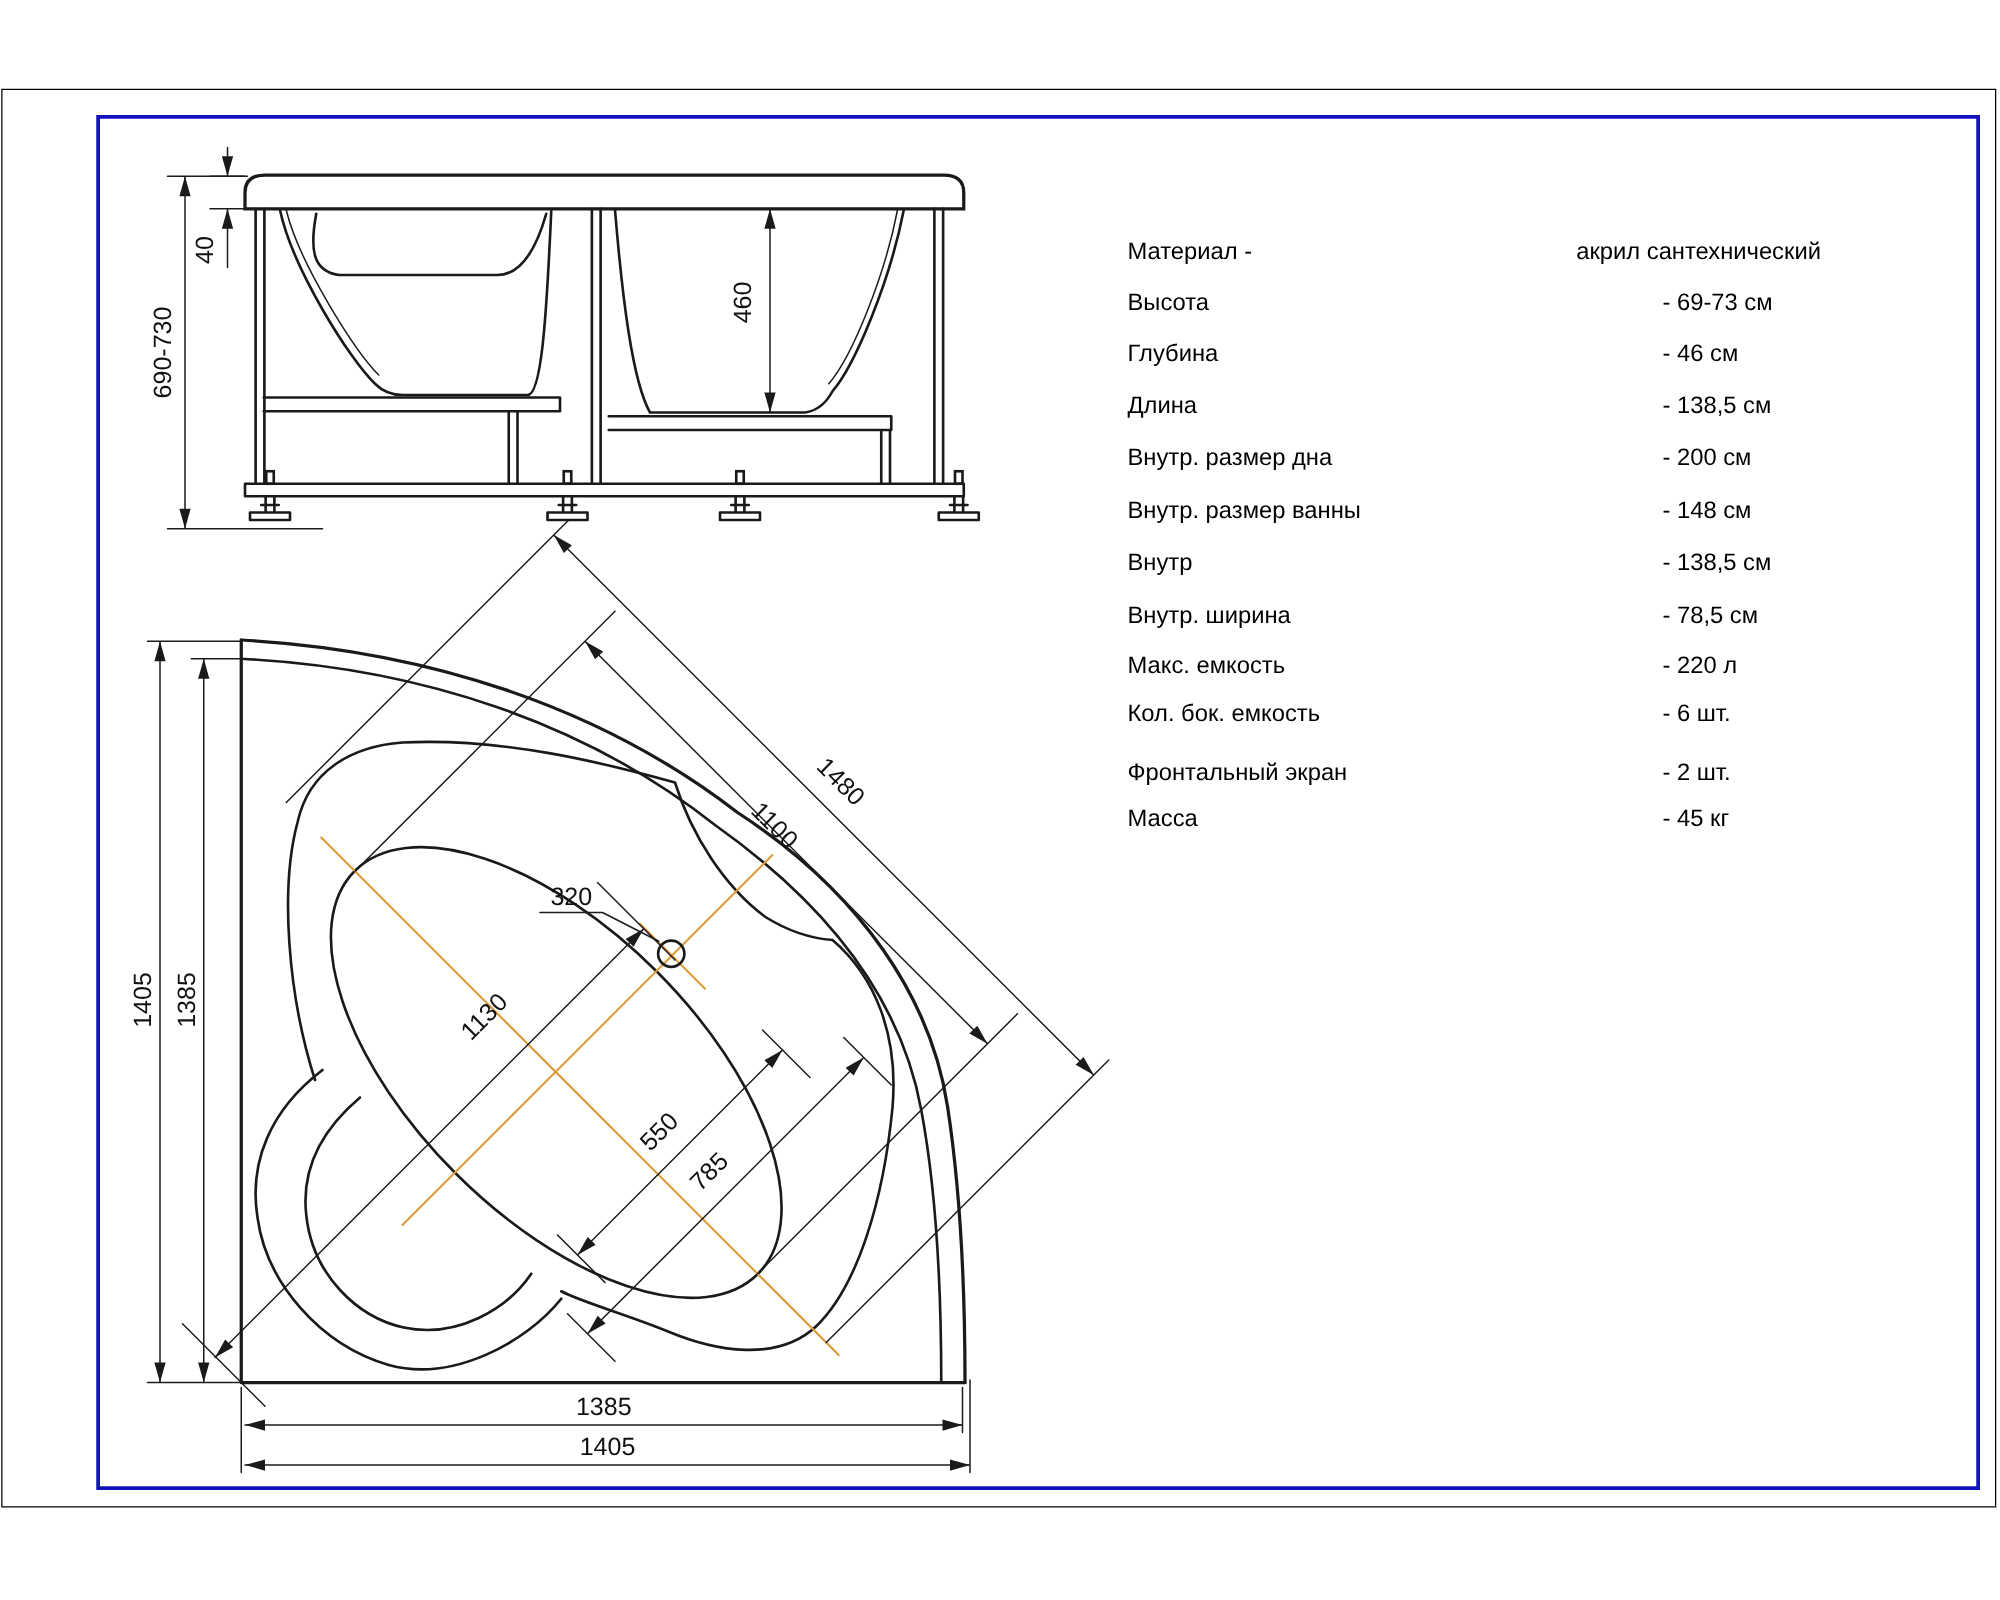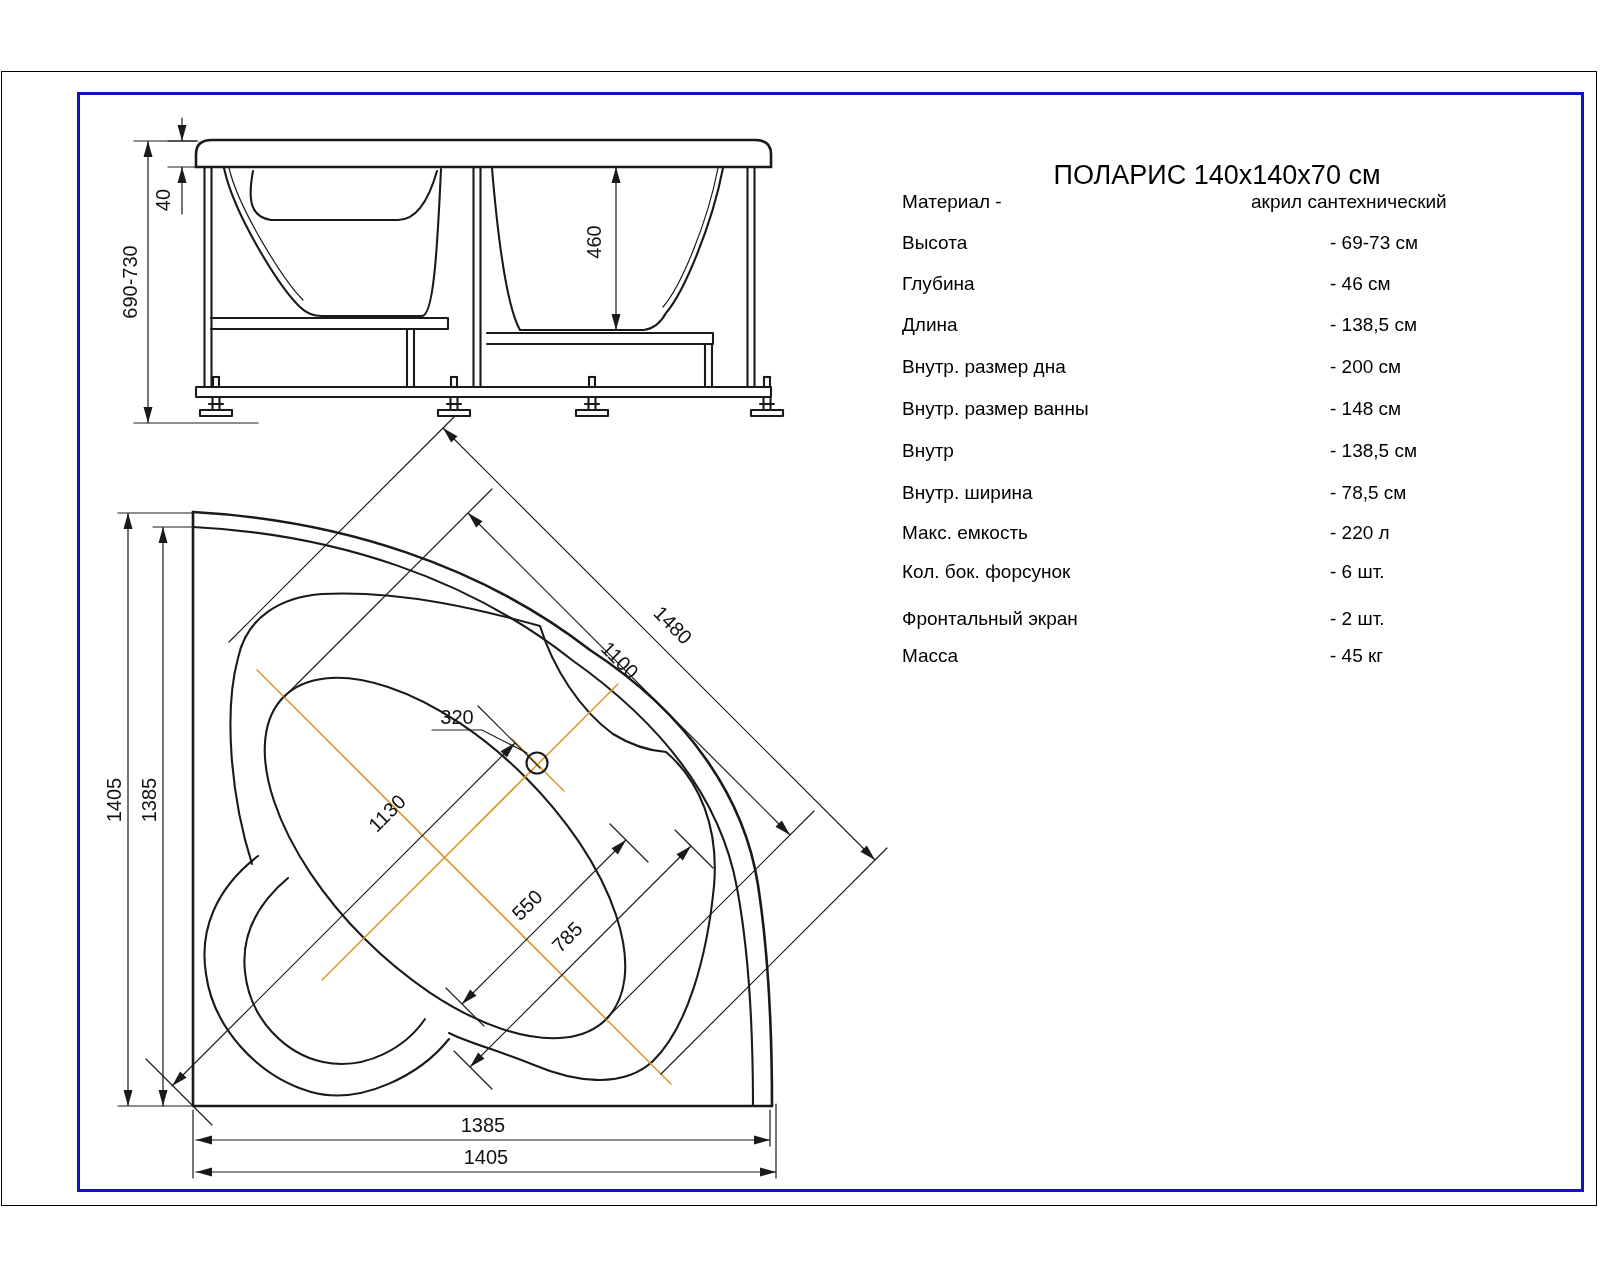--- a/index.html
+++ b/index.html
@@ -30,7 +30,6 @@
   <div class="outer-frame"></div>
   <div class="blue-frame"></div>
 
-  <div class="title">ПОЛАРИС 140x140x70 см</div>
 
   <div class="specs">
     <div class="row materials" style="top:191px"><span class="lab">Материал -</span><span class="val">акрил сантехнический</span></div>

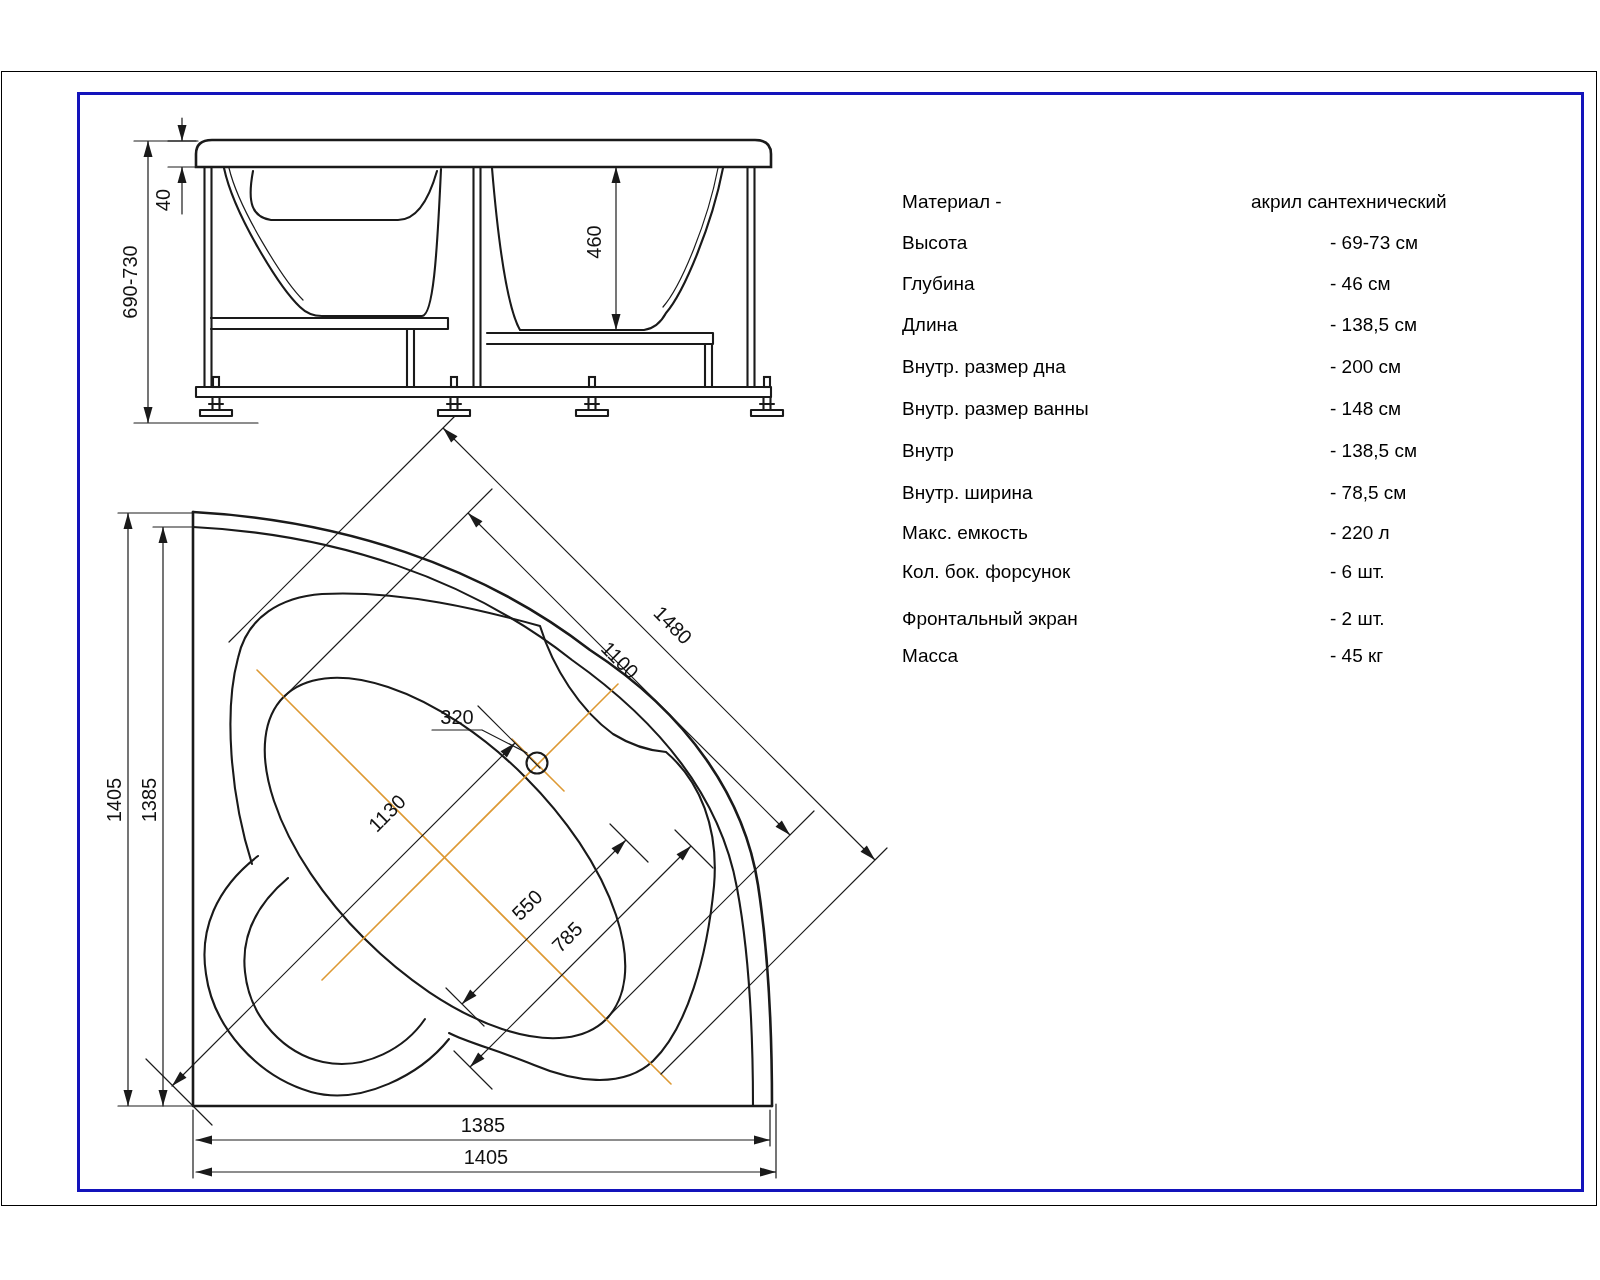--- a/index.html
+++ b/index.html
@@ -15,7 +15,7 @@
   .specs{position:absolute;left:902px;top:0;width:640px;}
   .row{position:absolute;left:0;width:640px;height:30px;font-size:19px;color:#000;white-space:nowrap;}
   .row .val{position:absolute;left:428px;}
-  .row.materials .val{left:349px;}
+  .row.materials .val{left:359px;}
   text{font-family:"Liberation Sans", sans-serif;font-size:20px;fill:#111;}
   .thick{stroke:#1a1a1a;stroke-width:2.6;fill:none;stroke-linecap:round;}
   .med{stroke:#1a1a1a;stroke-width:2.1;fill:none;stroke-linecap:round;}

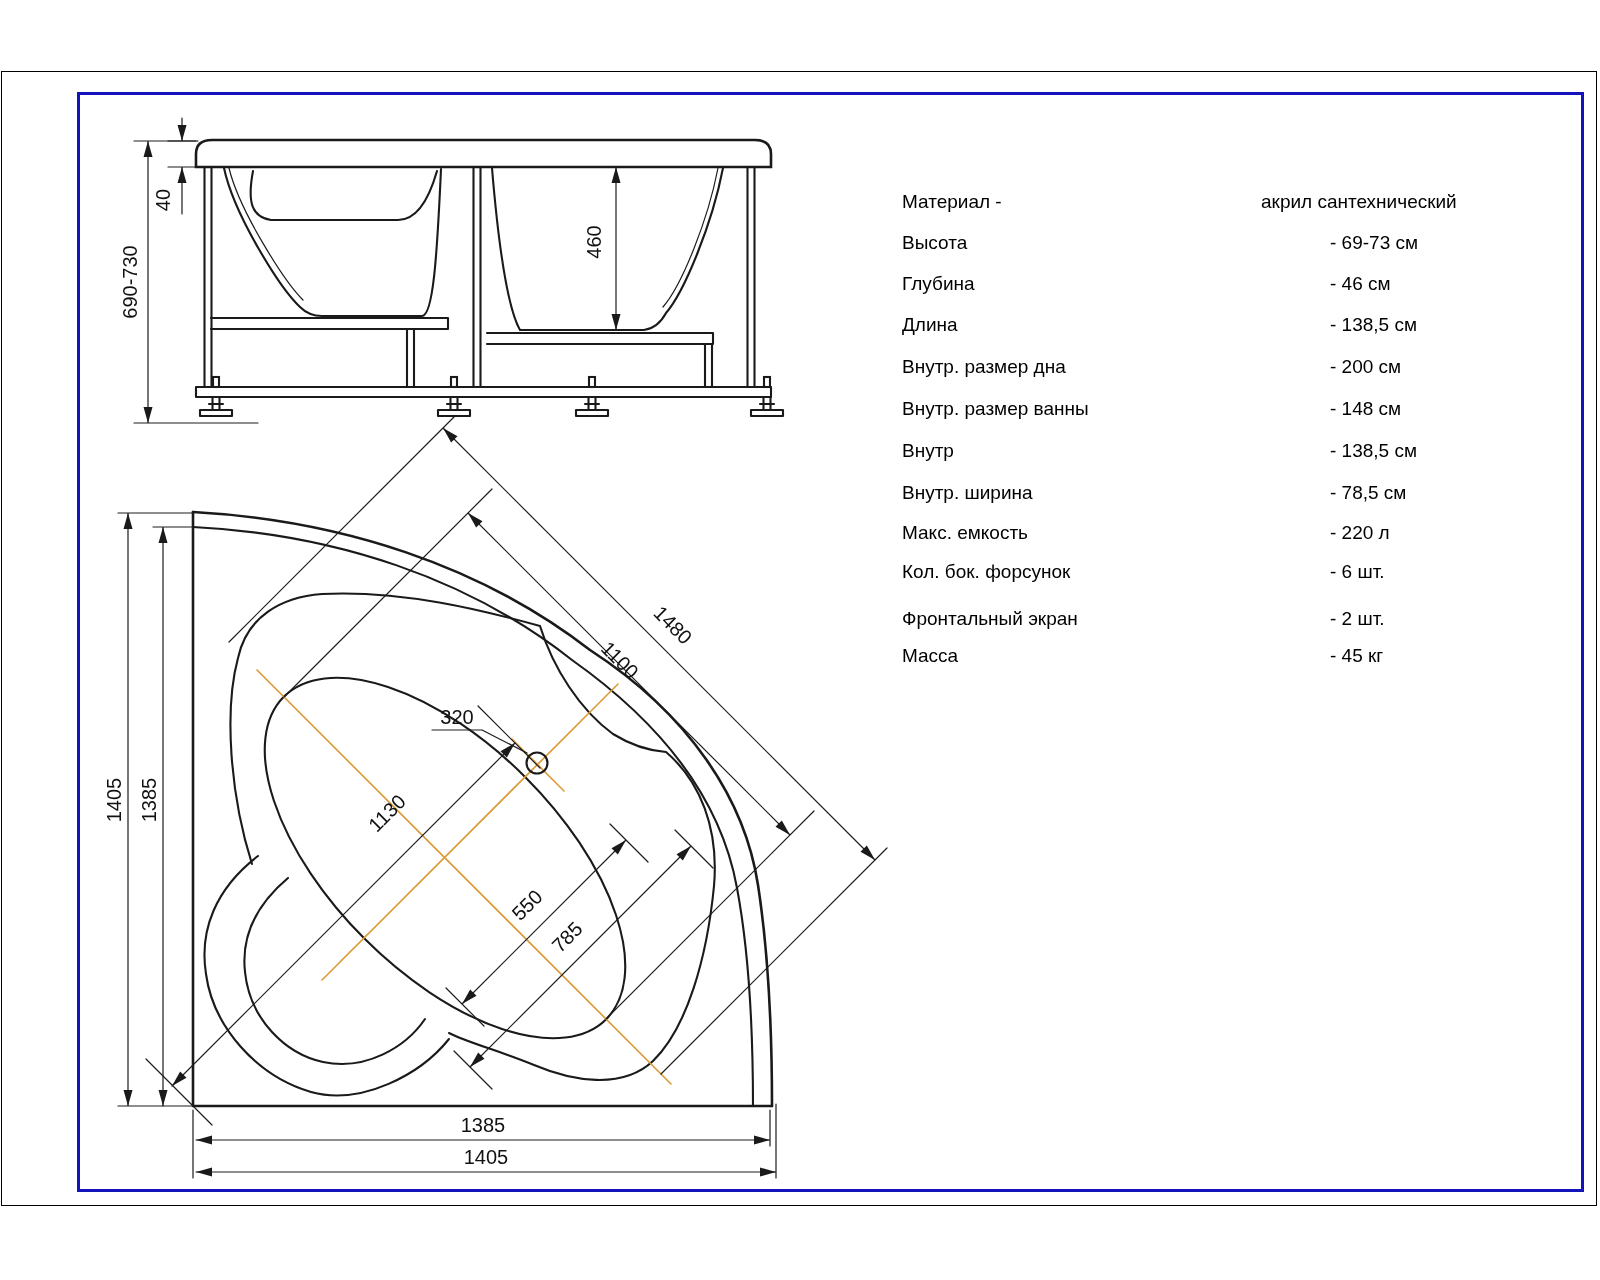--- a/index.html
+++ b/index.html
@@ -41,7 +41,7 @@
     <div class="row" style="top:440px"><span class="lab">Внутр</span><span class="val">- 138,5 см</span></div>
     <div class="row" style="top:482px"><span class="lab">Внутр. ширина</span><span class="val">- 78,5 см</span></div>
     <div class="row" style="top:522px"><span class="lab">Макс. емкость</span><span class="val">- 220 л</span></div>
-    <div class="row" style="top:561px"><span class="lab">Кол. бок. форсунок</span><span class="val">- 6 шт.</span></div>
+    <div class="row" style="top:561px"><span class="lab">Кол. бок. емкость</span><span class="val">- 6 шт.</span></div>
     <div class="row" style="top:608px"><span class="lab">Фронтальный экран</span><span class="val">- 2 шт.</span></div>
     <div class="row" style="top:645px"><span class="lab">Масса</span><span class="val">- 45 кг</span></div>
   </div>

